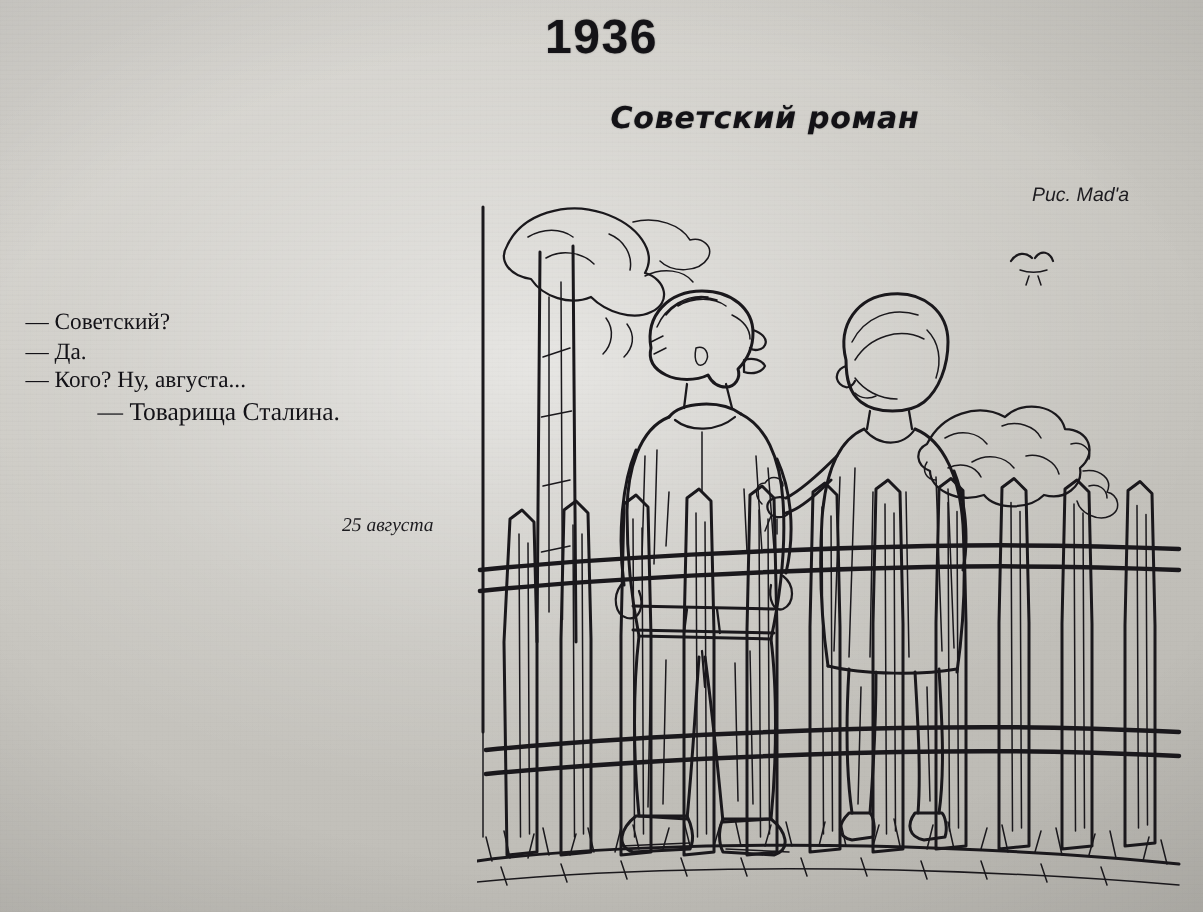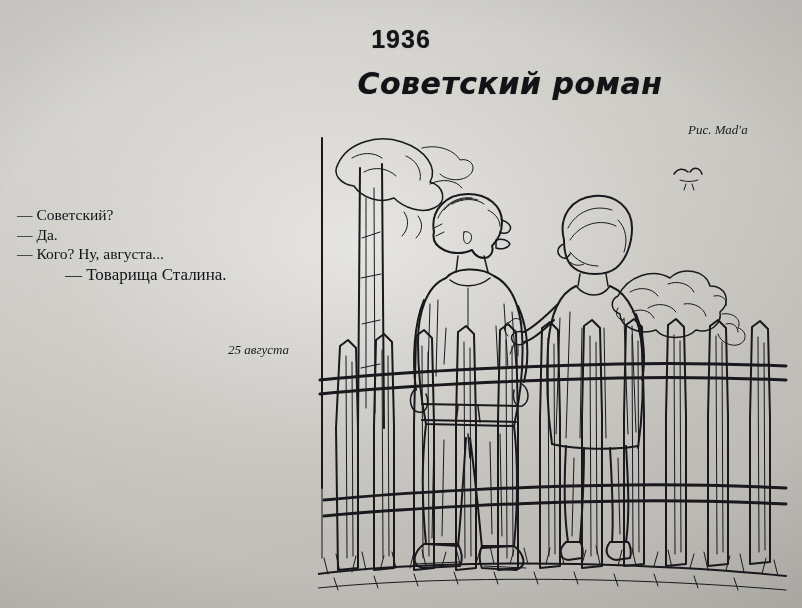--- a/index.html
+++ b/index.html
@@ -37,13 +37,13 @@
 
   #year {
     position: absolute;
-    top: 25px;
+    top: 6px;
     left: 0;
     width: 802px;
     text-align: center;
     font-family: "Liberation Sans", sans-serif;
     font-weight: bold;
-    font-size: 25px;
+    font-size: 32px;
     letter-spacing: 1px;
     color: #141317;
     text-shadow: 0 0 1px rgba(0,0,0,.5);

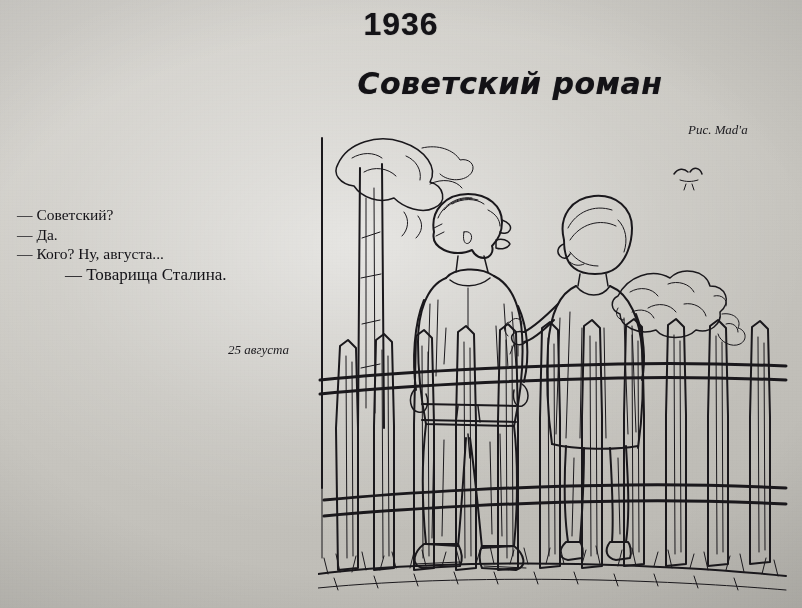--- a/index.html
+++ b/index.html
@@ -57,7 +57,7 @@
     font-family: "DejaVu Sans", sans-serif;
     font-weight: bold;
     font-style: italic;
-    font-size: 30px;
+    font-size: 20px;
     letter-spacing: 0.5px;
     color: #131216;
     text-shadow: 0 0 1px rgba(0,0,0,.45);

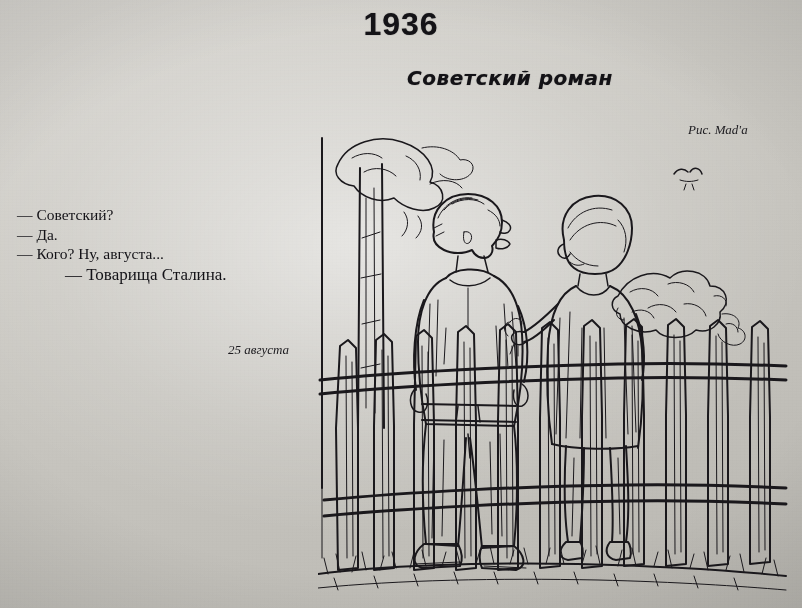--- a/index.html
+++ b/index.html
@@ -66,7 +66,7 @@
     position: absolute;
     top: 122px;
     left: 688px;
-    font-family: Liberation Serif, serif;
+    font-family: Liberation Sans, sans-serif;
     font-style: italic;
     font-size: 13px;
     color: #1d1c20;

